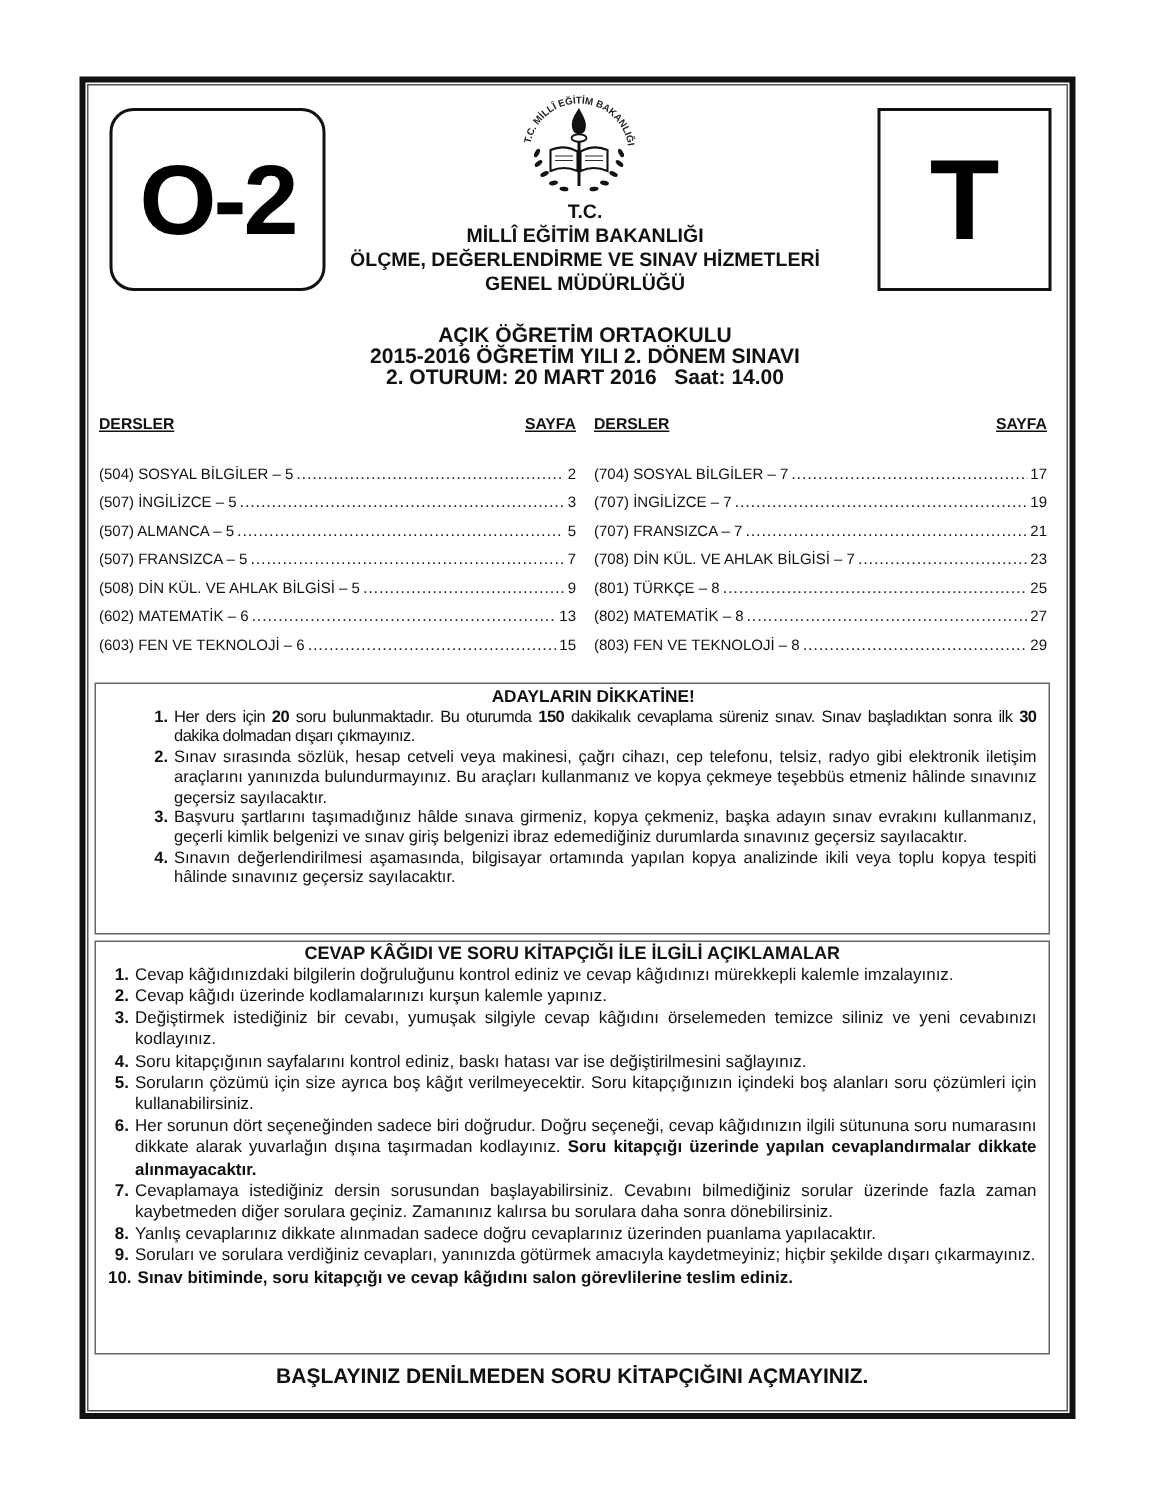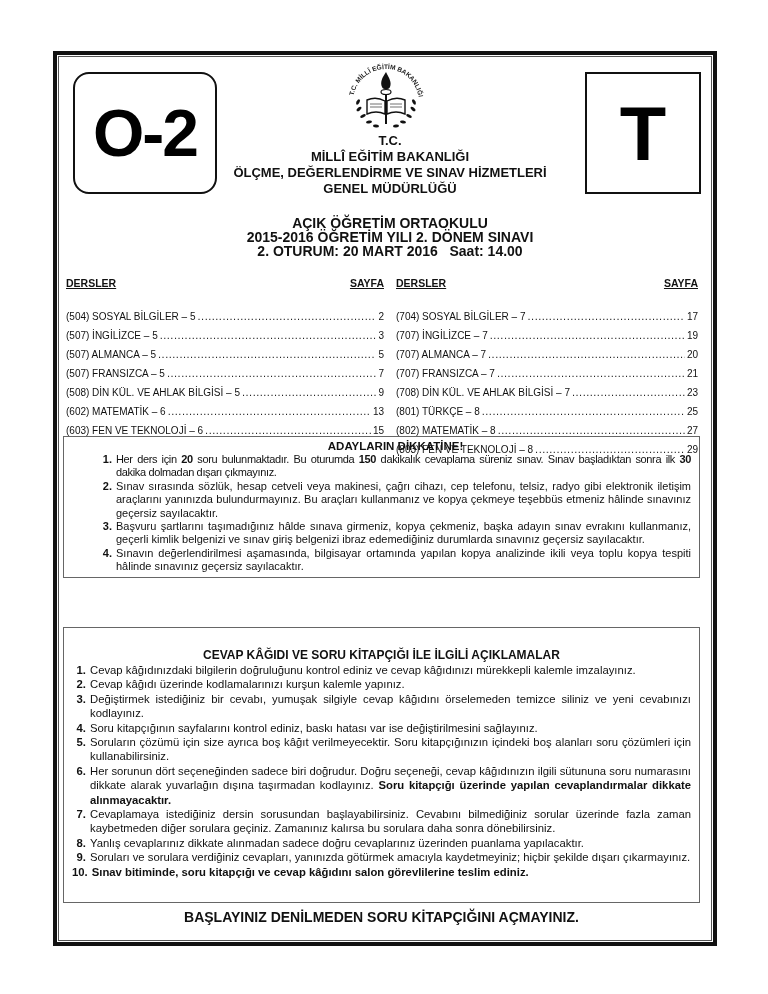--- a/index.html
+++ b/index.html
@@ -196,11 +196,6 @@
       <span class="page">19</span>
     </div>
   <div class="row">
-      <span class="name">(707) ALMANCA – 7</span>
-      <span class="dots"></span>
-      <span class="page">20</span>
-    </div>
-  <div class="row">
       <span class="name">(707) FRANSIZCA – 7</span>
       <span class="dots"></span>
       <span class="page">21</span>

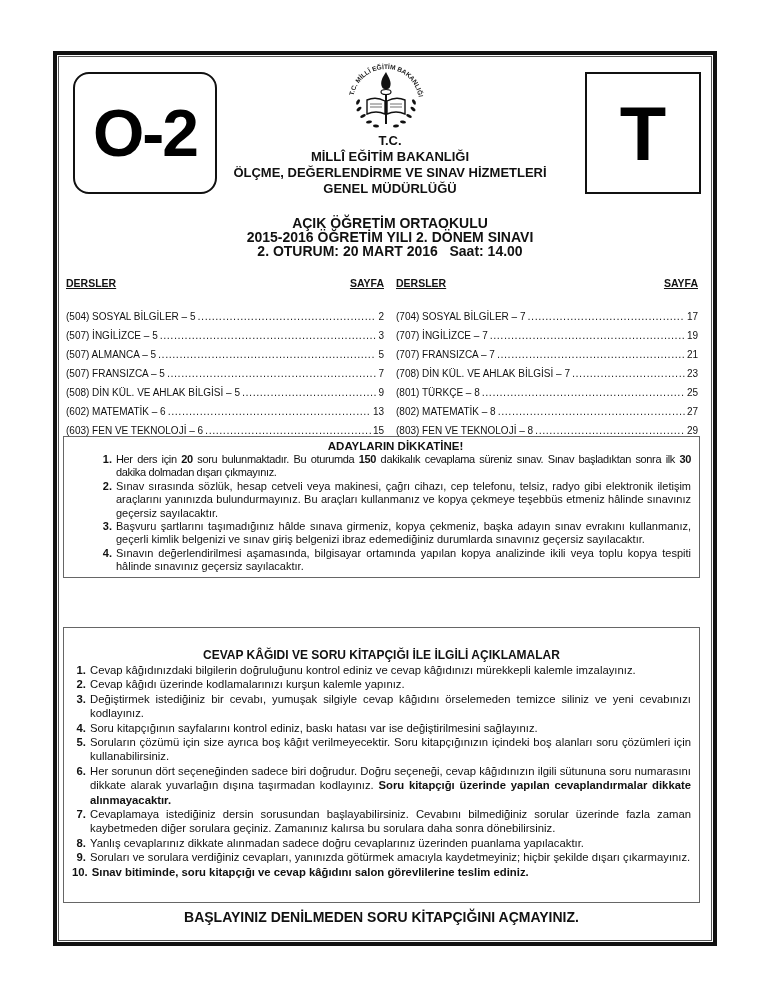--- a/index.html
+++ b/index.html
@@ -59,7 +59,7 @@
     position: absolute; left: 63px; width: 637px;
     border: 1px solid #666; padding: 0 8px;
   }
-  .box.warn { top: 436px; height: 142px; padding-left: 36px; }
+  .box.warn { top: 455px; height: 168px; padding-left: 36px; }
   .box.info { top: 627px; height: 276px; }
   .box .title {
     text-align: center; font-weight: bold; font-size: 11.5px; line-height: 14px; margin-top: 2px;

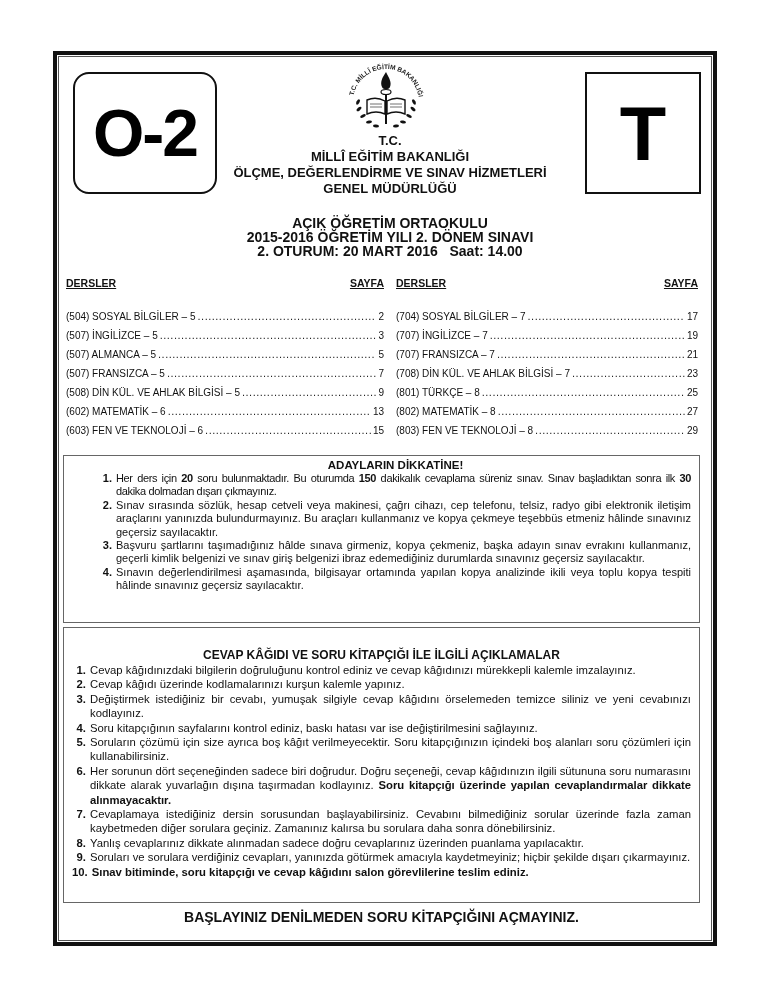--- a/index.html
+++ b/index.html
@@ -64,7 +64,7 @@
   .box .title {
     text-align: center; font-weight: bold; font-size: 11.5px; line-height: 14px; margin-top: 2px;
   }
-  .box.info .title { font-size: 12px; margin-top: 20px; margin-bottom: 1px; }
+  .box.info .title { font-size: 12px; margin-top: 0; margin-bottom: 1px; }
   .box ol { list-style: none; }
   .box li { display: flex; font-size: 11px; line-height: 13.4px; text-align: justify; }
   .box.info li { font-size: 11.3px; line-height: 14.4px; }

